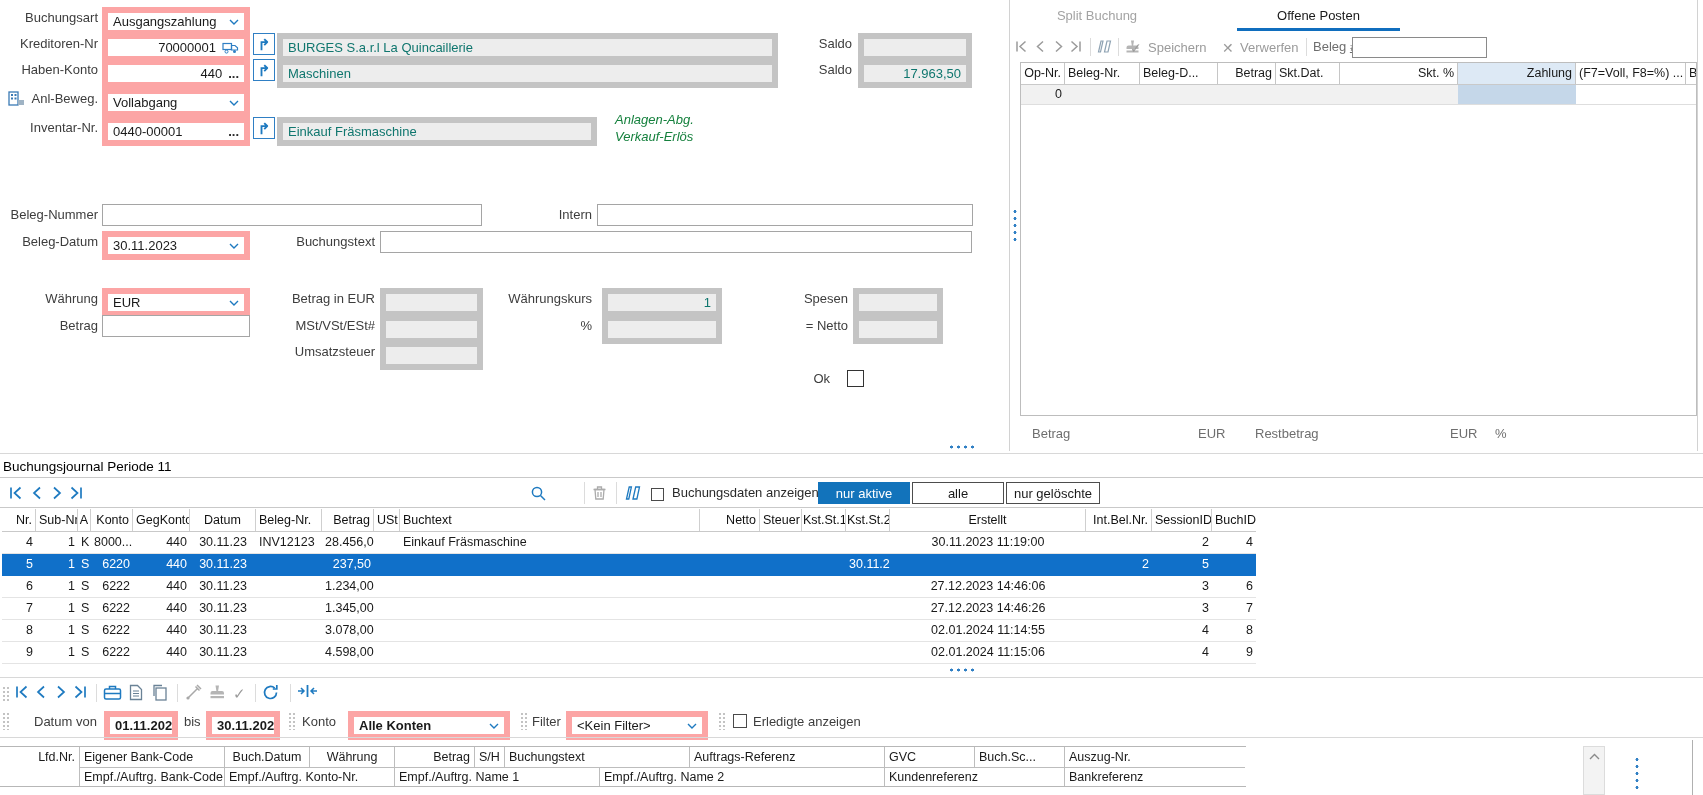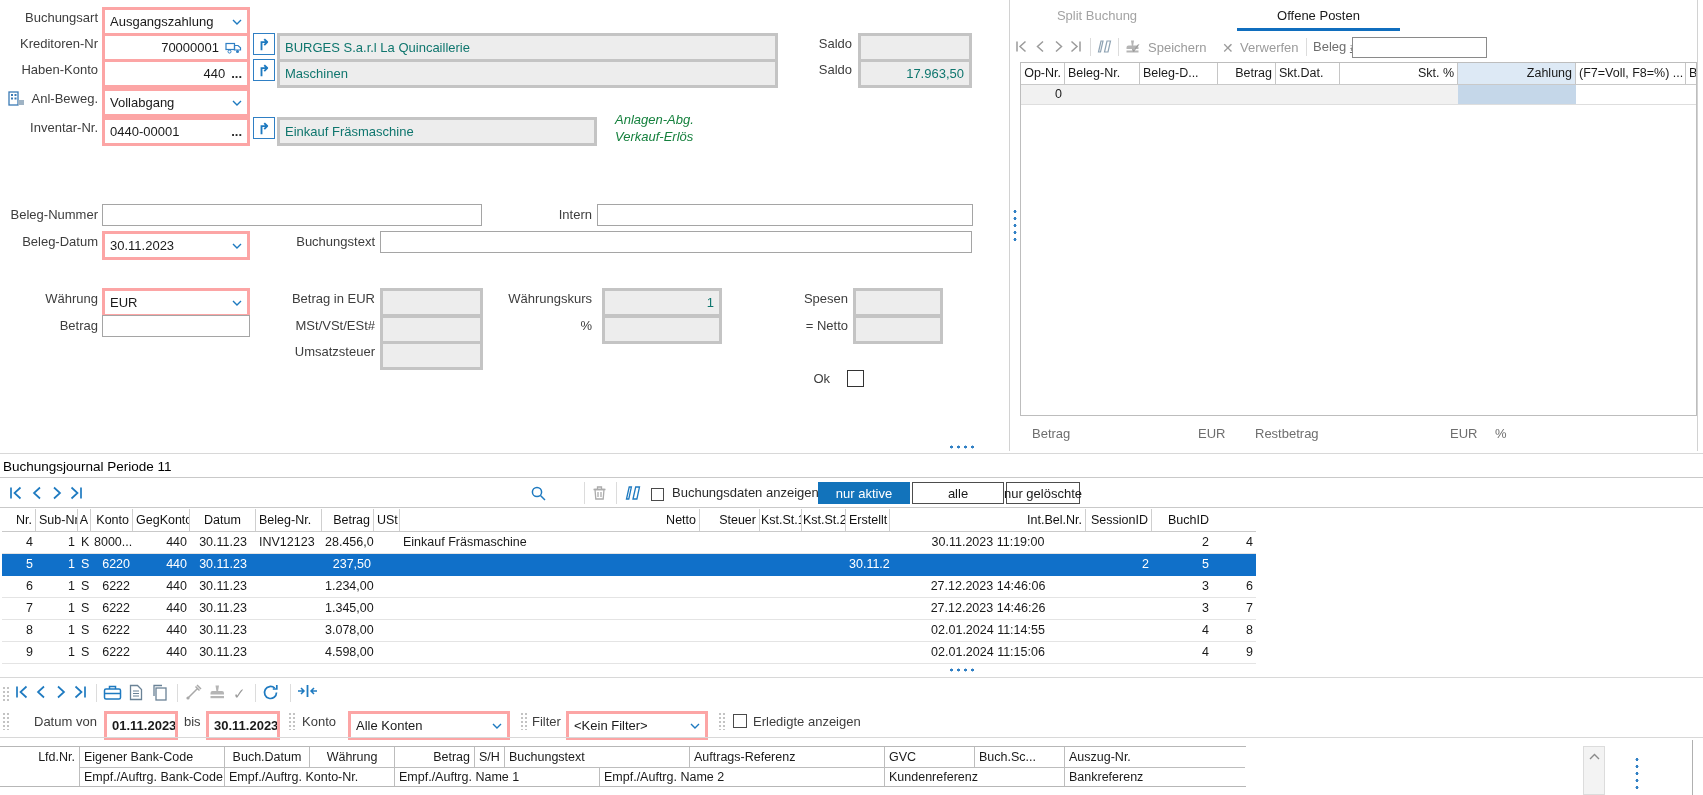--- a/index.html
+++ b/index.html
@@ -12,7 +12,7 @@
   .abs{position:absolute}
   .flabel{position:absolute;font-size:13px;color:#3d3d3d;line-height:22px;text-align:right;white-space:nowrap}
   .llabel{position:absolute;font-size:13px;color:#3d3d3d;line-height:22px;white-space:nowrap}
-  .field{position:absolute;box-sizing:border-box;height:29px;border:3px solid #fca5a5;background:#fff;
+  .field{position:absolute;box-sizing:border-box;height:29px;border:6px solid #fca5a5;background:#fff;
          font-size:13px;display:flex;align-items:center;padding:0 5px;white-space:nowrap;overflow:hidden}
   .dis{background:#ededed;border-color:#c4c4c4;color:#0f766e}
   .fval{flex:1 1 auto}

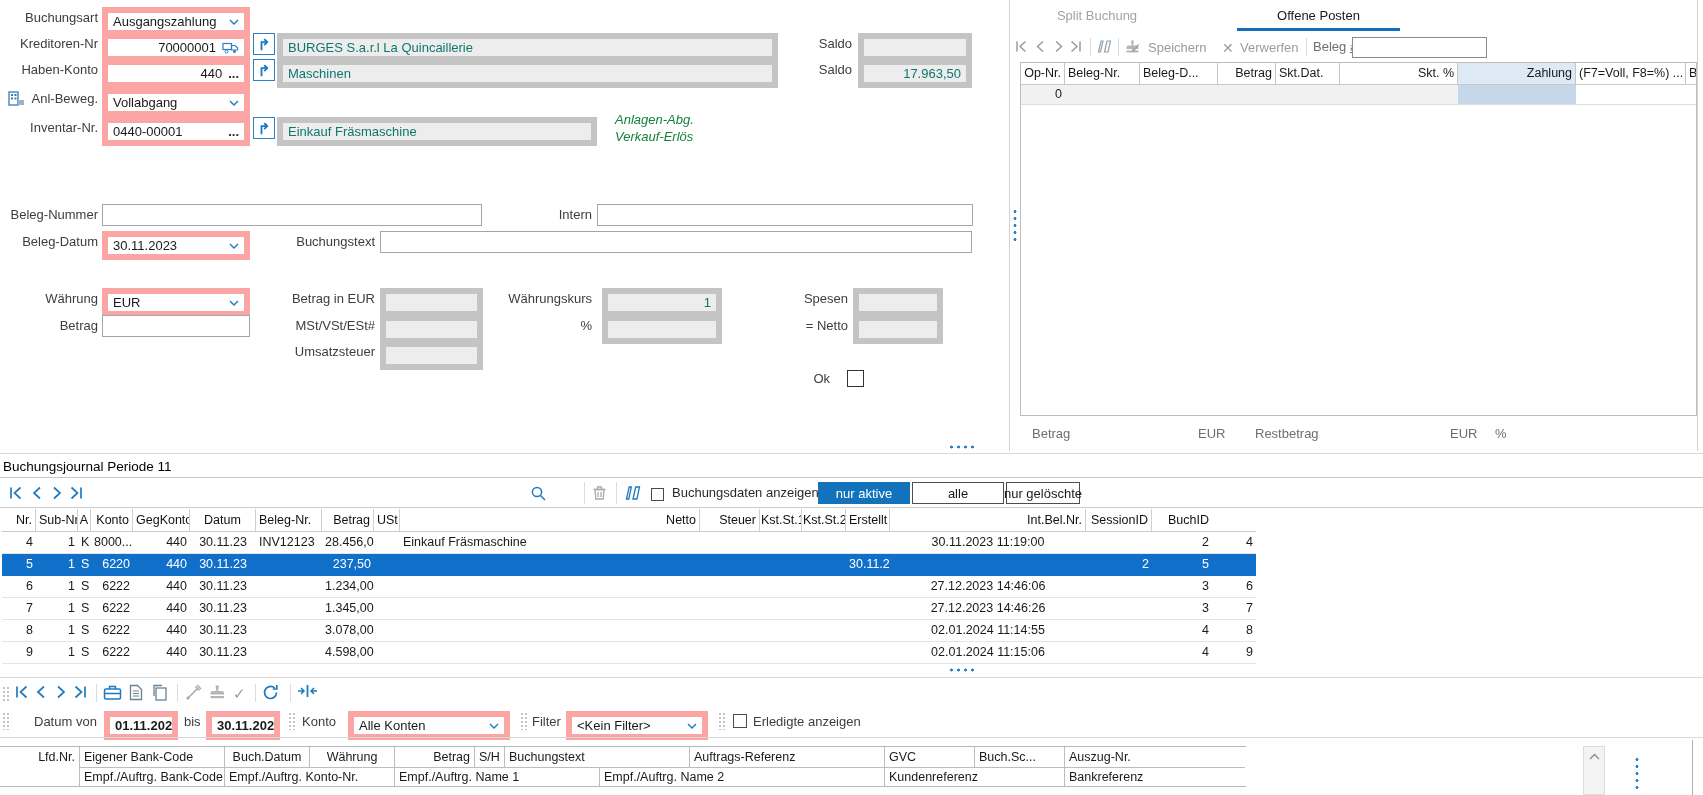--- a/index.html
+++ b/index.html
@@ -327,7 +327,7 @@
   <span class="llabel" style="left:672px;top:482px;color:#2a2a2a">Buchungsdaten anzeigen</span>
   <div class="tbtn on" style="left:818px;top:482px;width:92px">nur aktive</div>
   <div class="tbtn" style="left:912px;top:482px;width:92px">alle</div>
-  <div class="tbtn" style="left:1006px;top:482px;width:74px">nur gelöschte</div>
+  <div class="tbtn" style="left:1006px;top:482px;width:94px">nur gelöschte</div>
   <div class="hline" style="left:0;top:507px;width:1703px;background:#c9c9c9"></div>
 
   <div class="jhead">

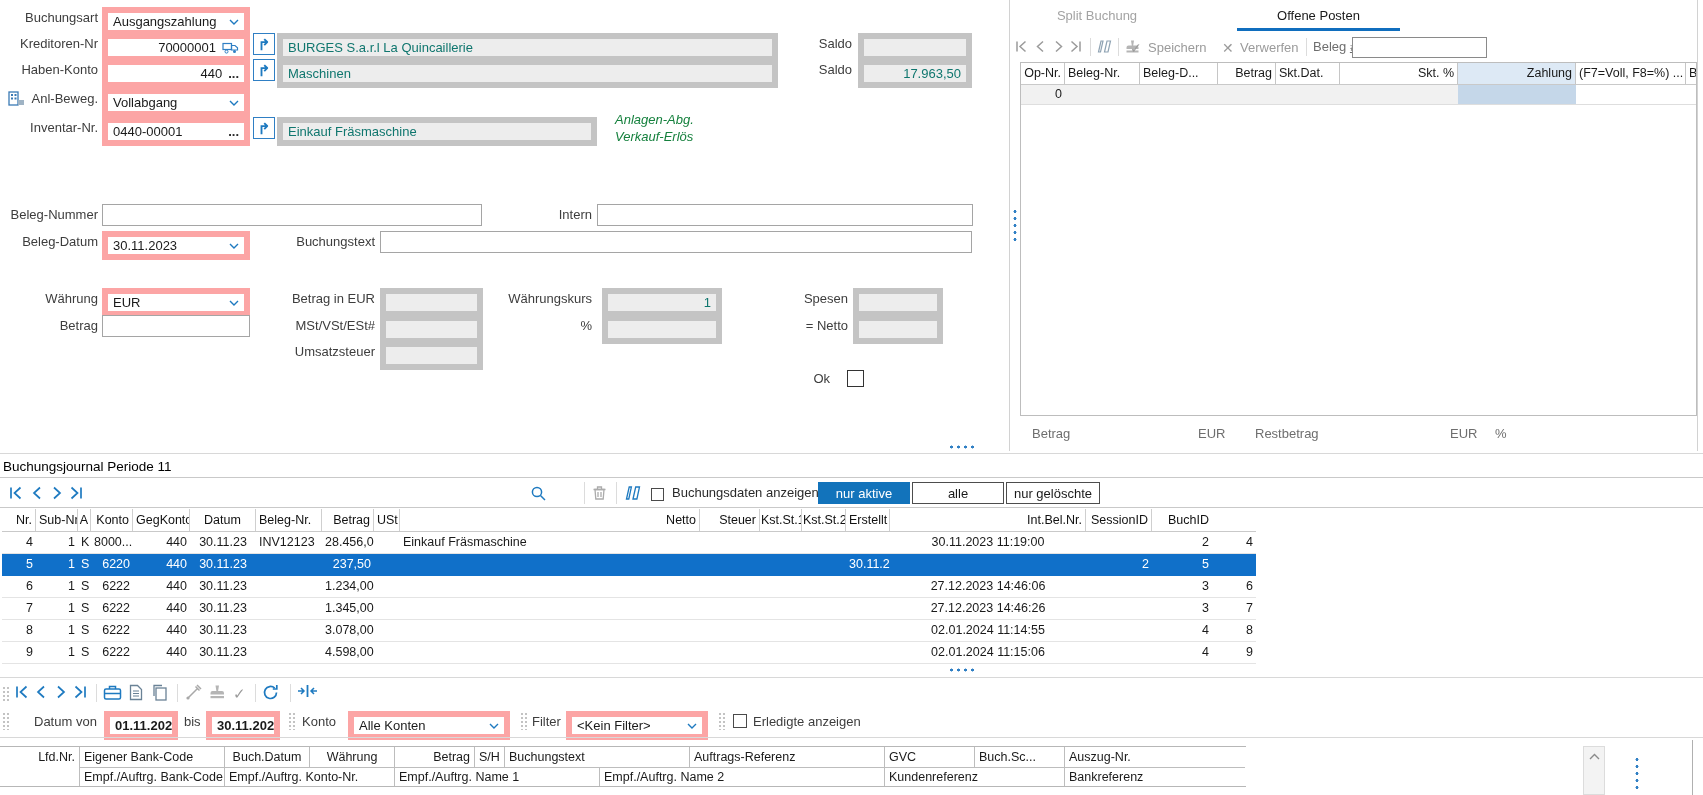--- a/index.html
+++ b/index.html
@@ -340,6 +340,7 @@
     <div class="jh">Beleg-Nr.</div>
     <div class="jh ar">Betrag</div>
     <div class="jh">USt</div>
+    <div class="jh">Buchtext</div>
     <div class="jh ar">Netto</div>
     <div class="jh ar">Steuer</div>
     <div class="jh ar" style="padding:0 1px">Kst.St.1</div>

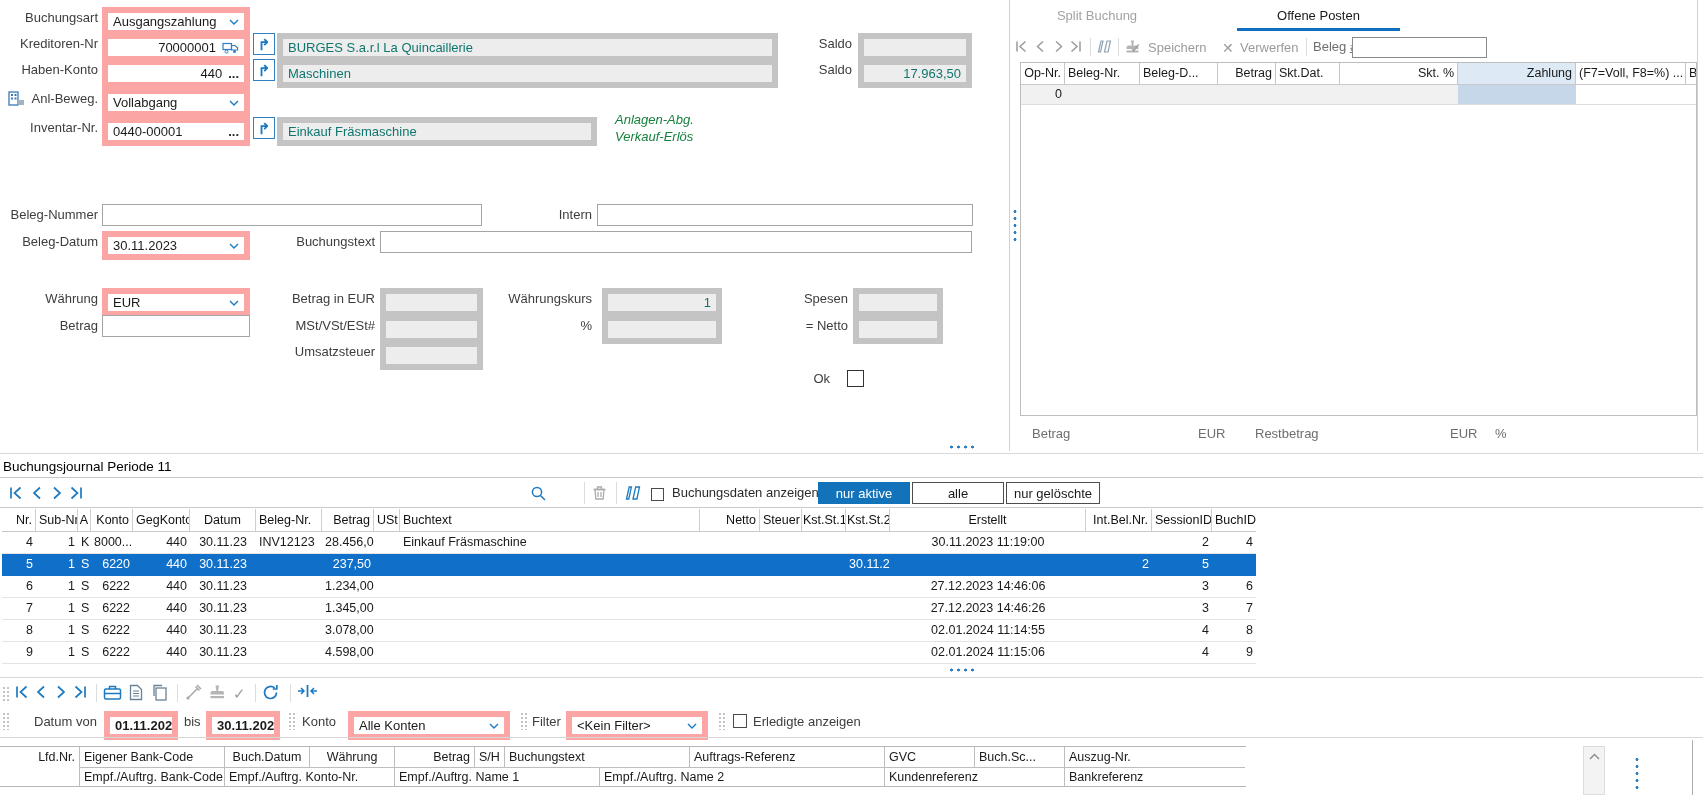--- a/index.html
+++ b/index.html
@@ -561,7 +561,7 @@
   </div>
   <div class="grip" style="left:288px;top:712px;width:7px;height:18px"></div>
   <span class="llabel" style="left:302px;top:711px">Konto</span>
-  <div class="field" style="left:348px;top:711px;width:162px;font-weight:normal">
+  <div class="field" style="left:348px;top:711px;width:162px;font-weight:bold">
     <span class="fval">Alle Konten</span>
     <svg class="chev" width="10" height="6" viewBox="0 0 10 6">
         <path d="M1 1l4 4 4-4" fill="none" stroke="#1e7ac0" stroke-width="1.4"></path>

